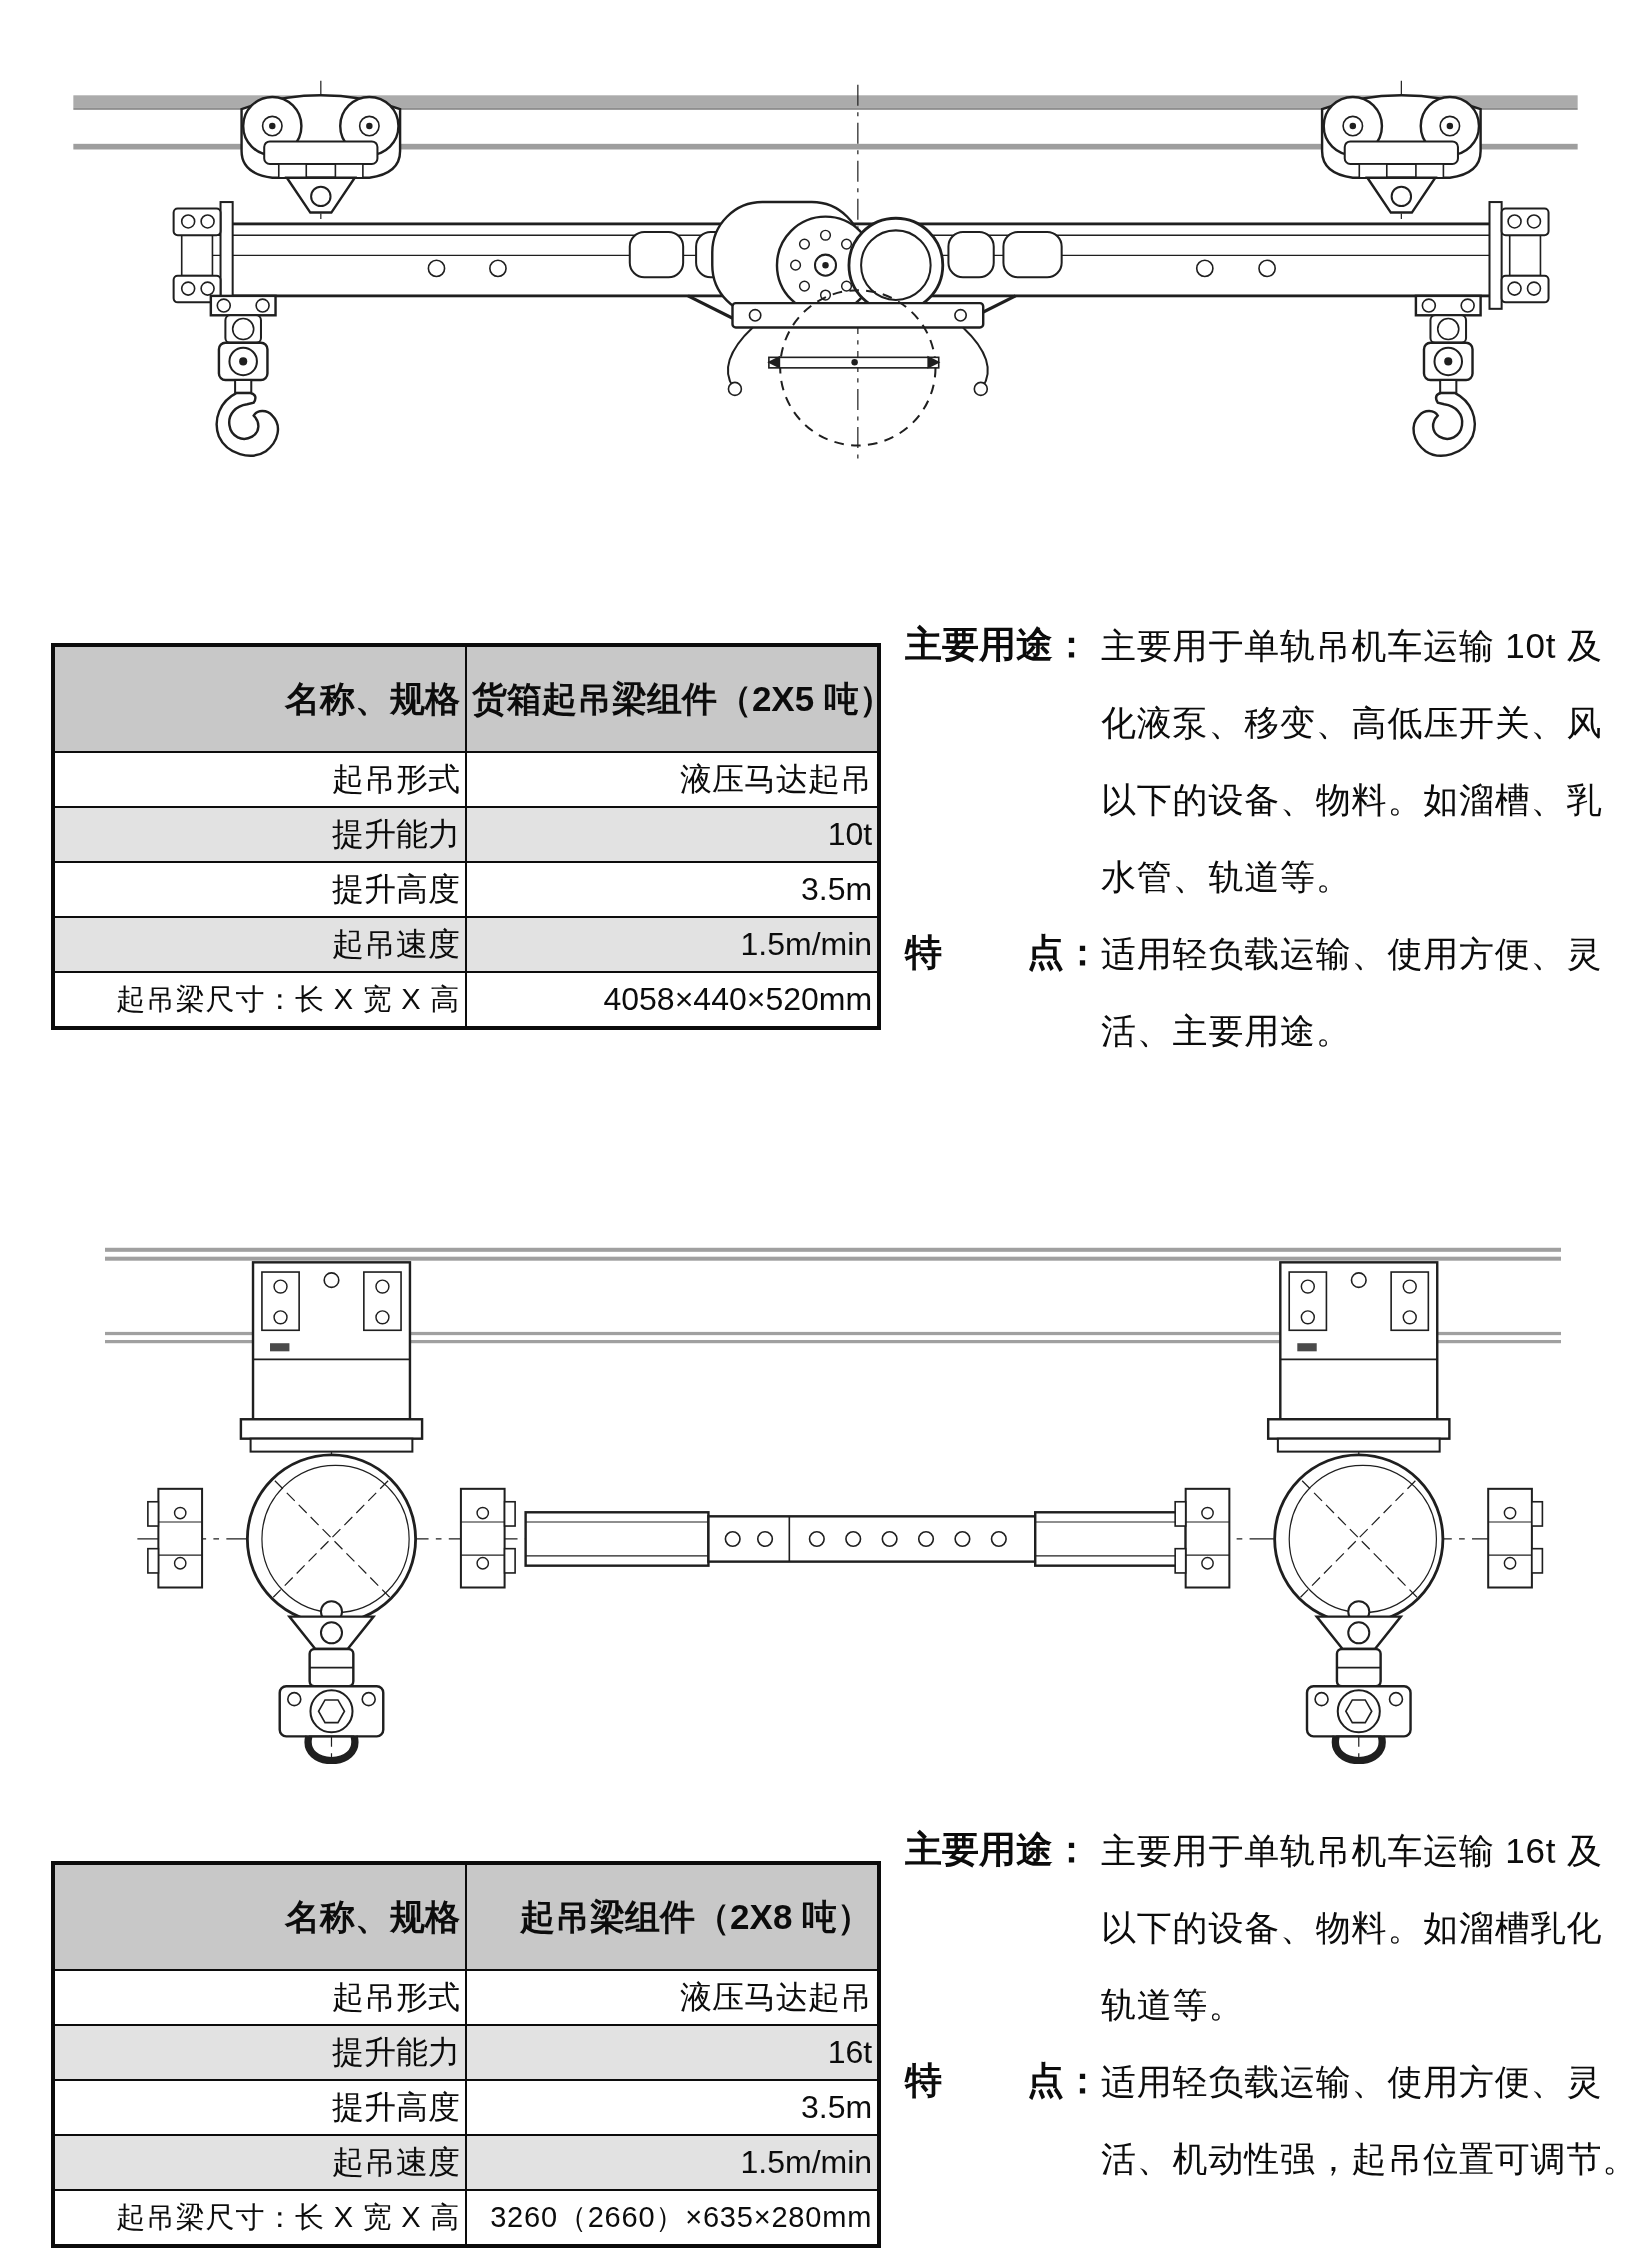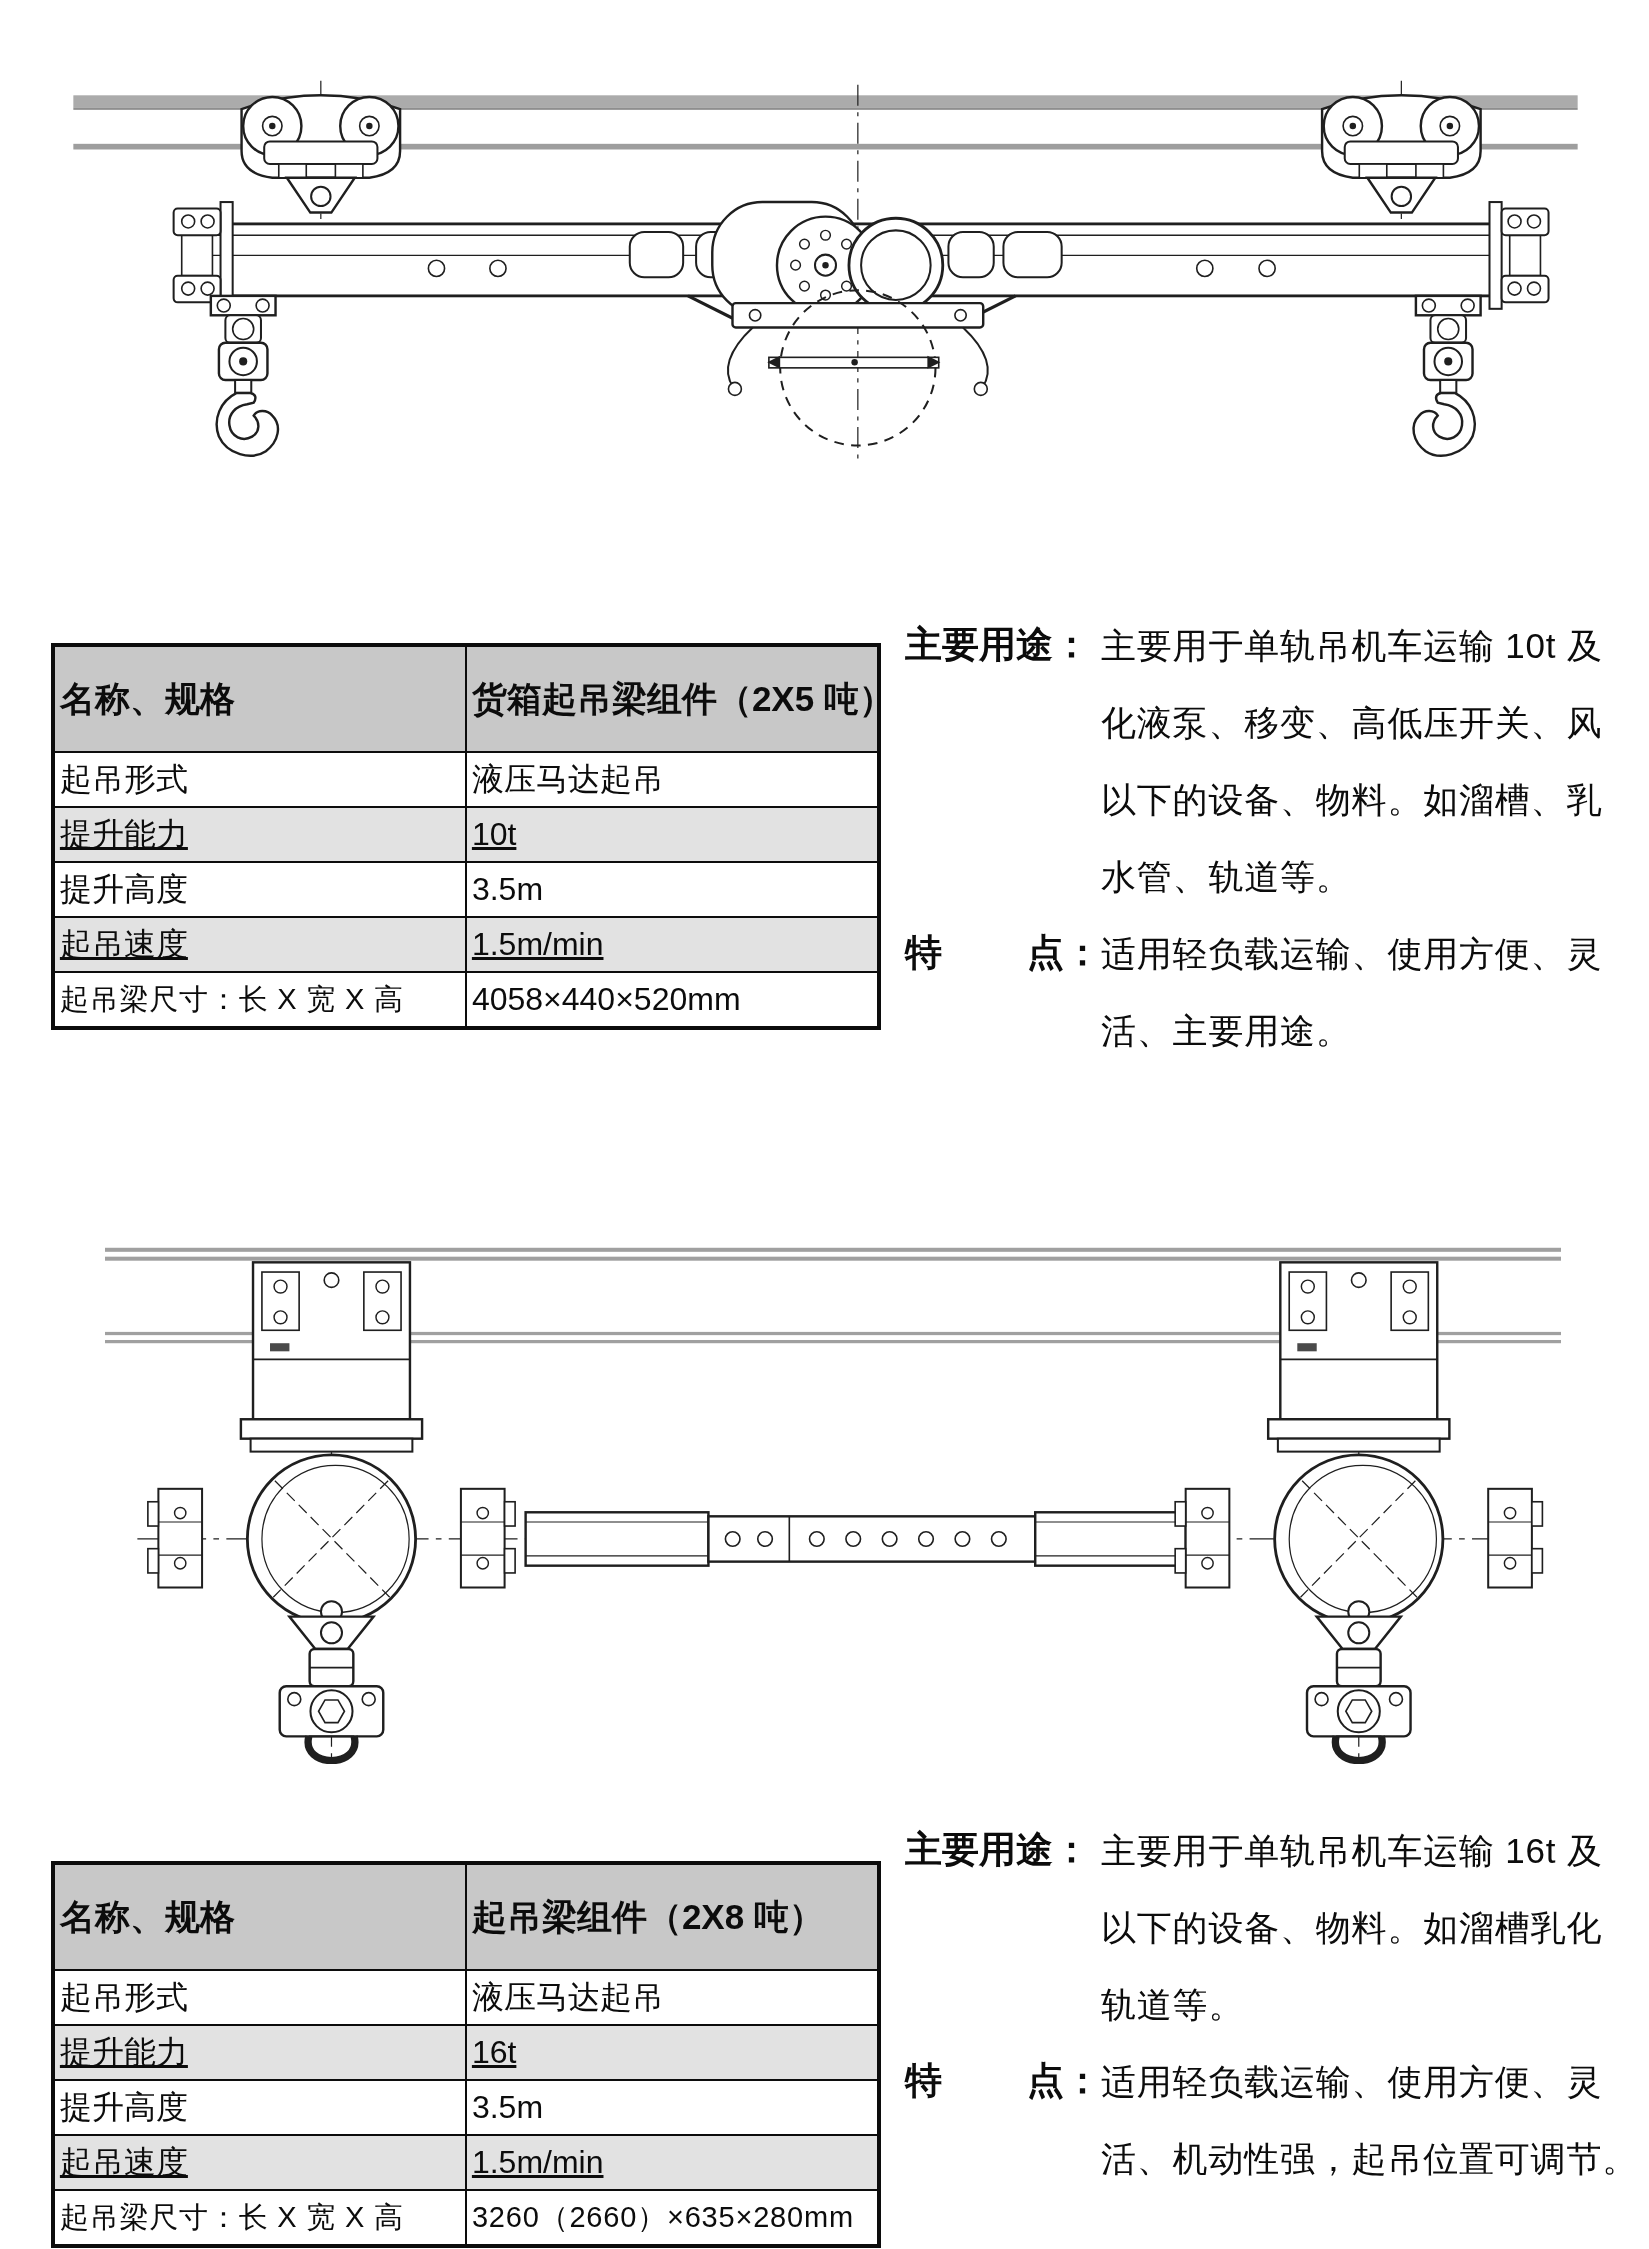--- a/index.html
+++ b/index.html
@@ -26,7 +26,7 @@
   .t2{top:1861px;}
   .spec-table td{
     border:2.4px solid #0c0c0c;
-    text-align:left;
+    text-align:right;
     vertical-align:middle;
     font-size:32px;
     height:53px;

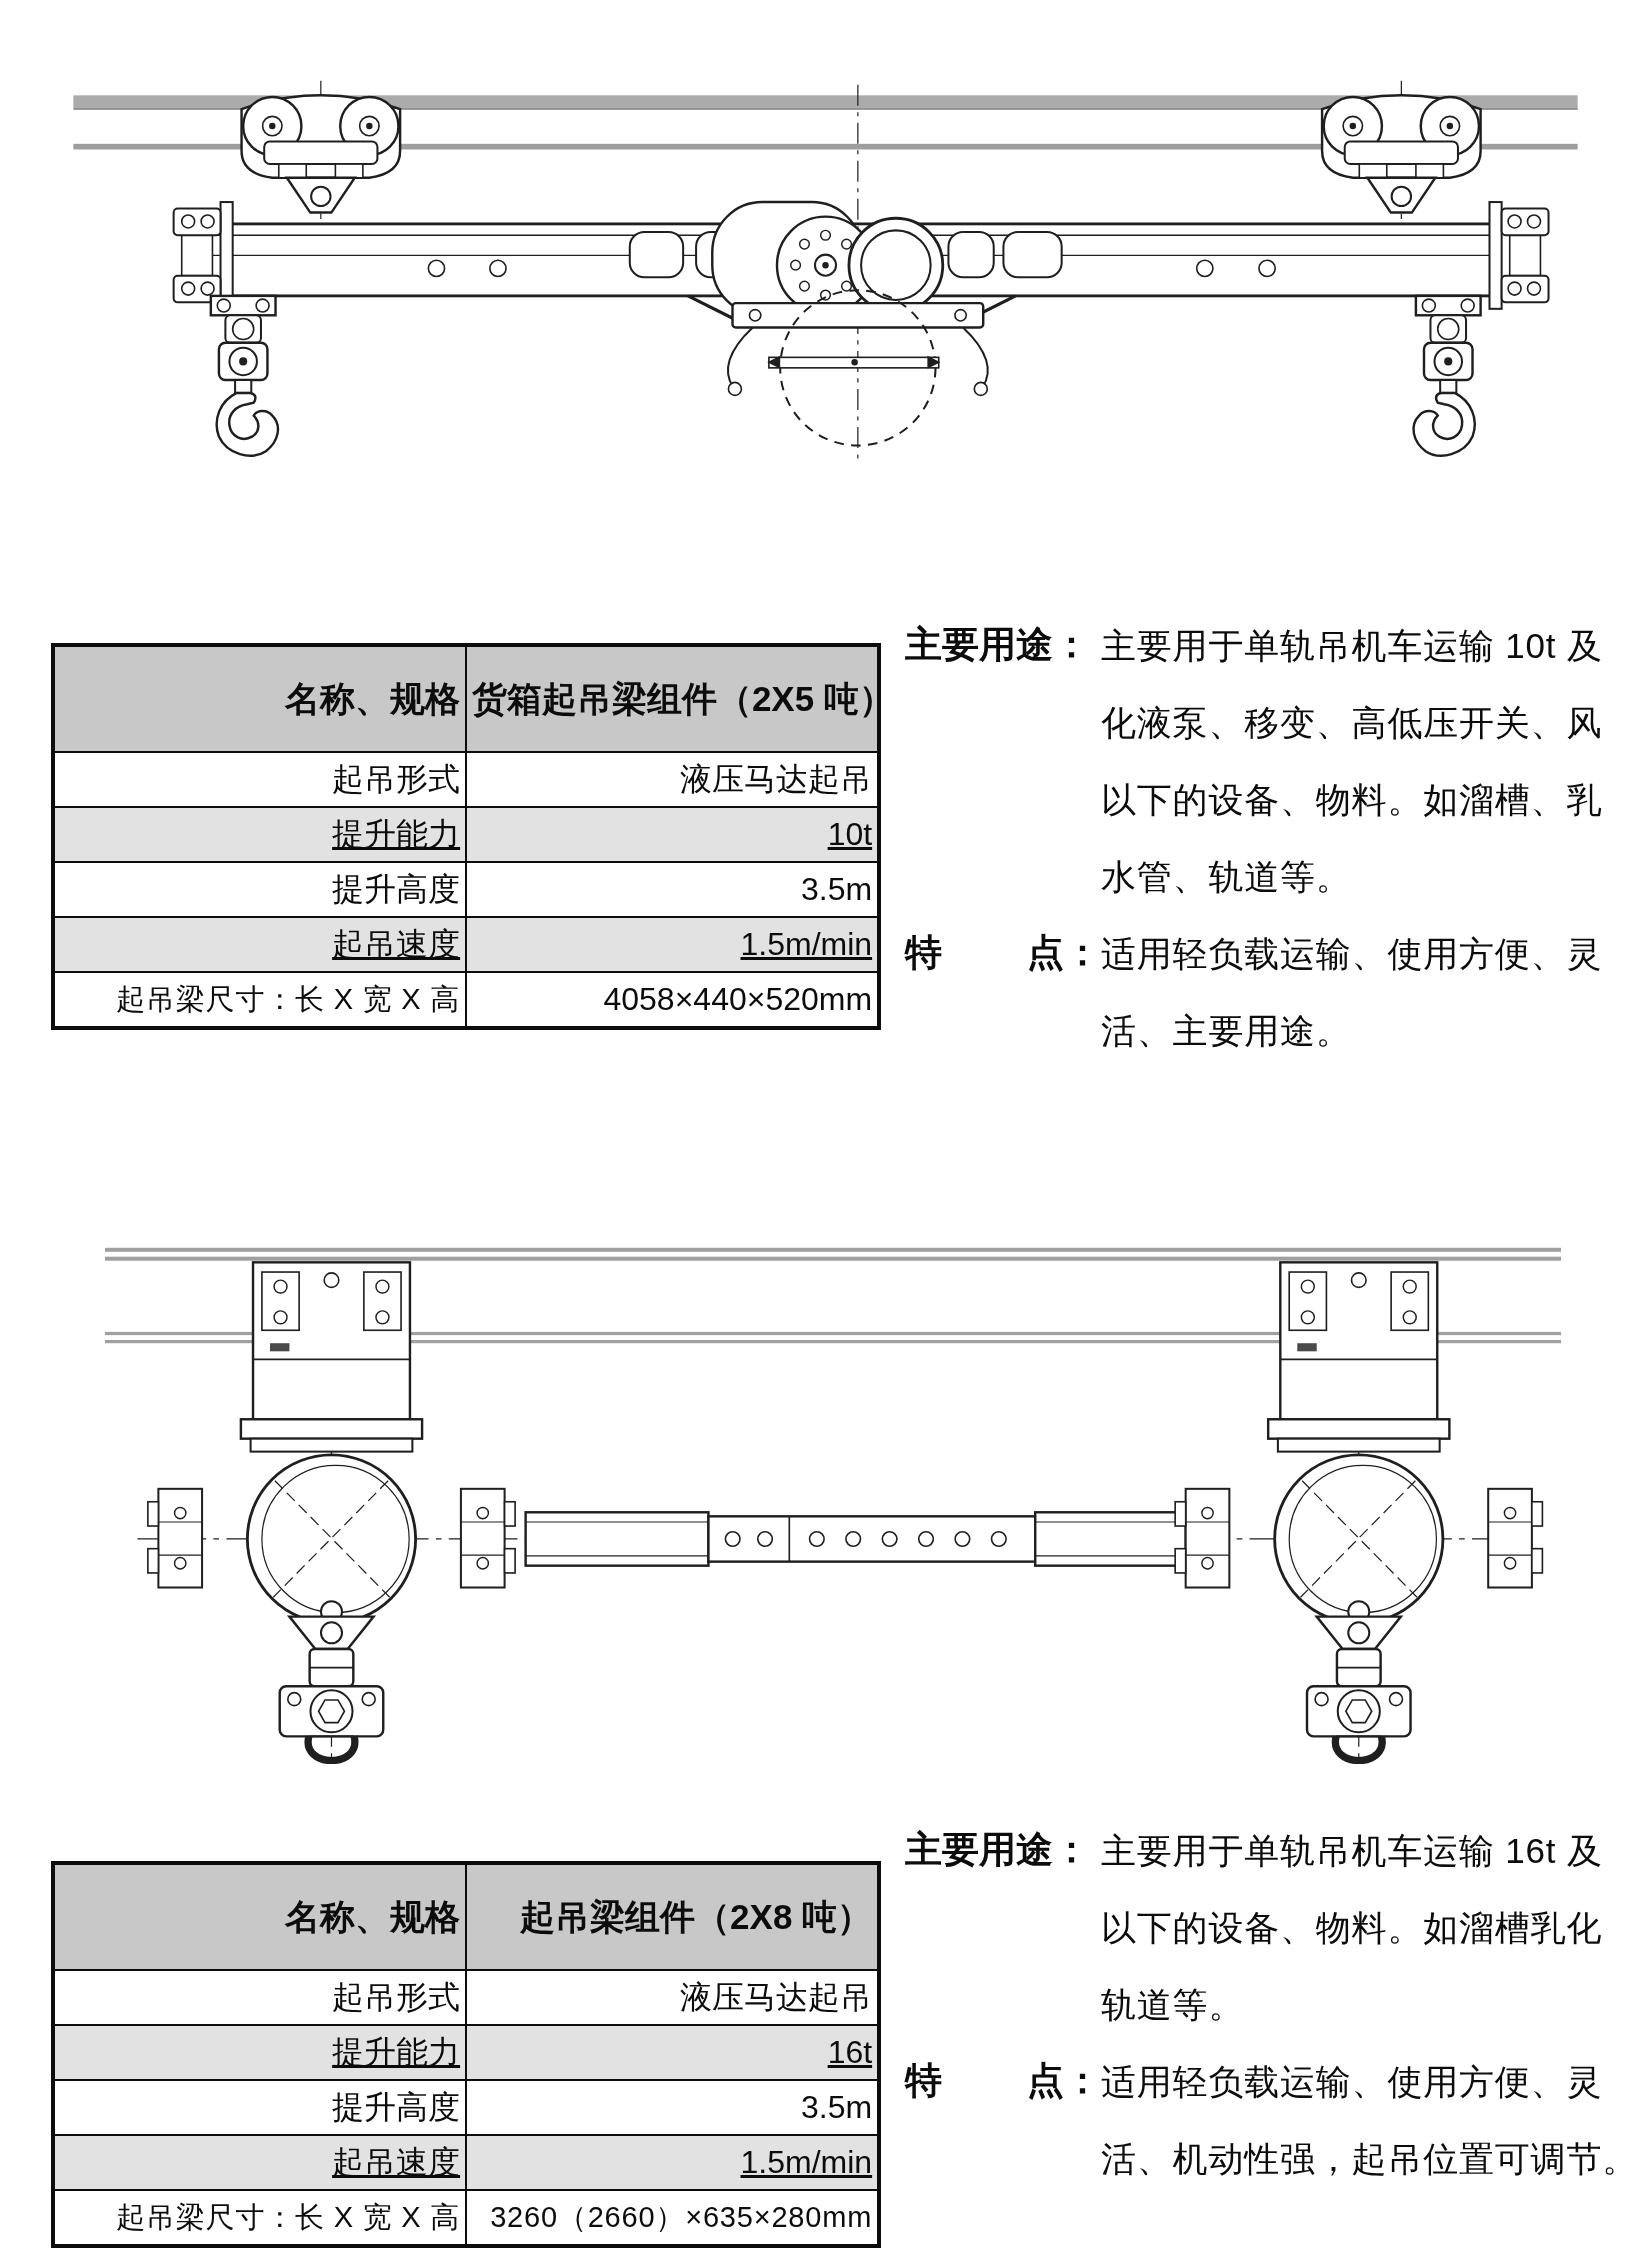--- a/index.html
+++ b/index.html
@@ -40,7 +40,7 @@
     font-weight:700;
     font-size:35px;
   }
-  .spec-table tr.shade td{background:#e2e2e2;text-decoration:underline;}
+  .spec-table tr.shade td{background:#e2e2e2;}
   .spec-table td.dim{font-size:29px;letter-spacing:0.8px;}
   .desc{
     position:absolute;

